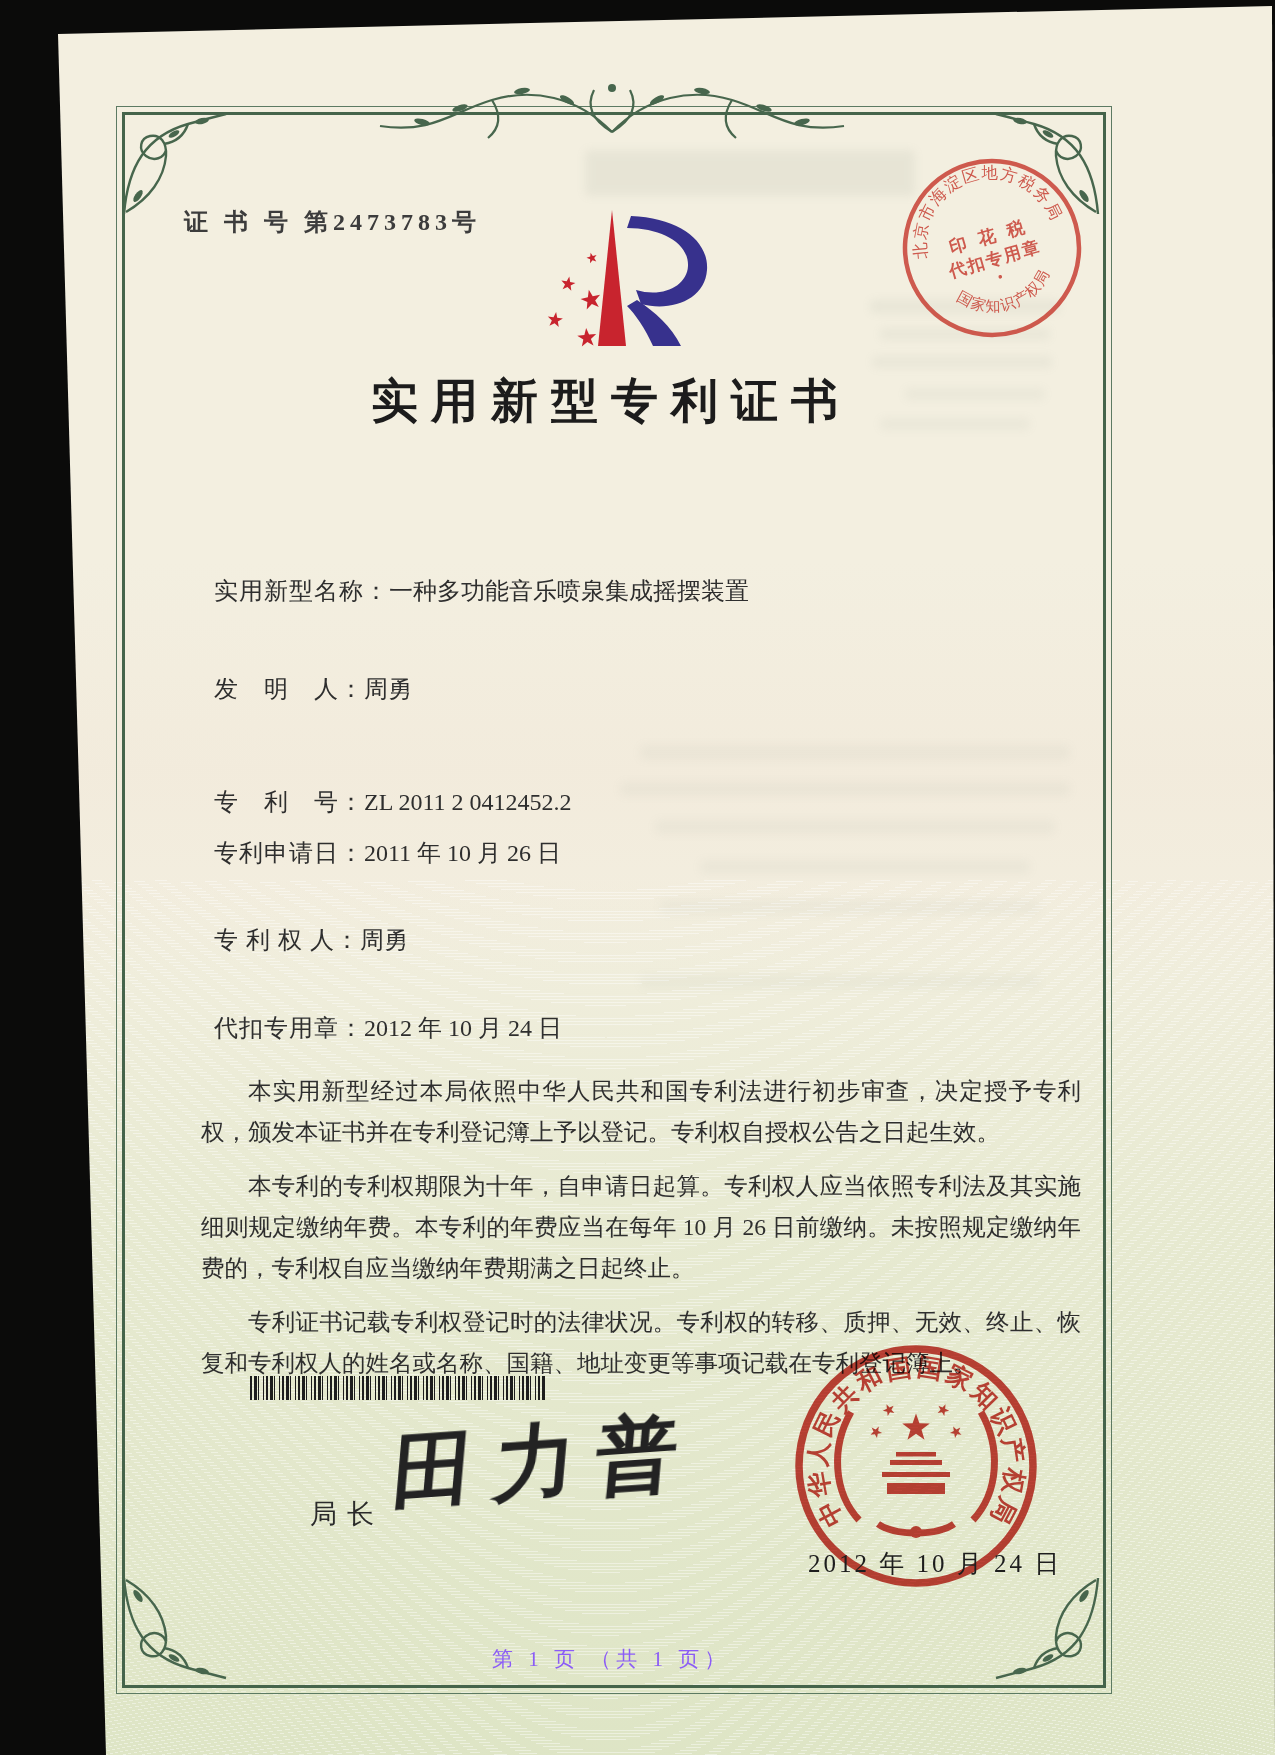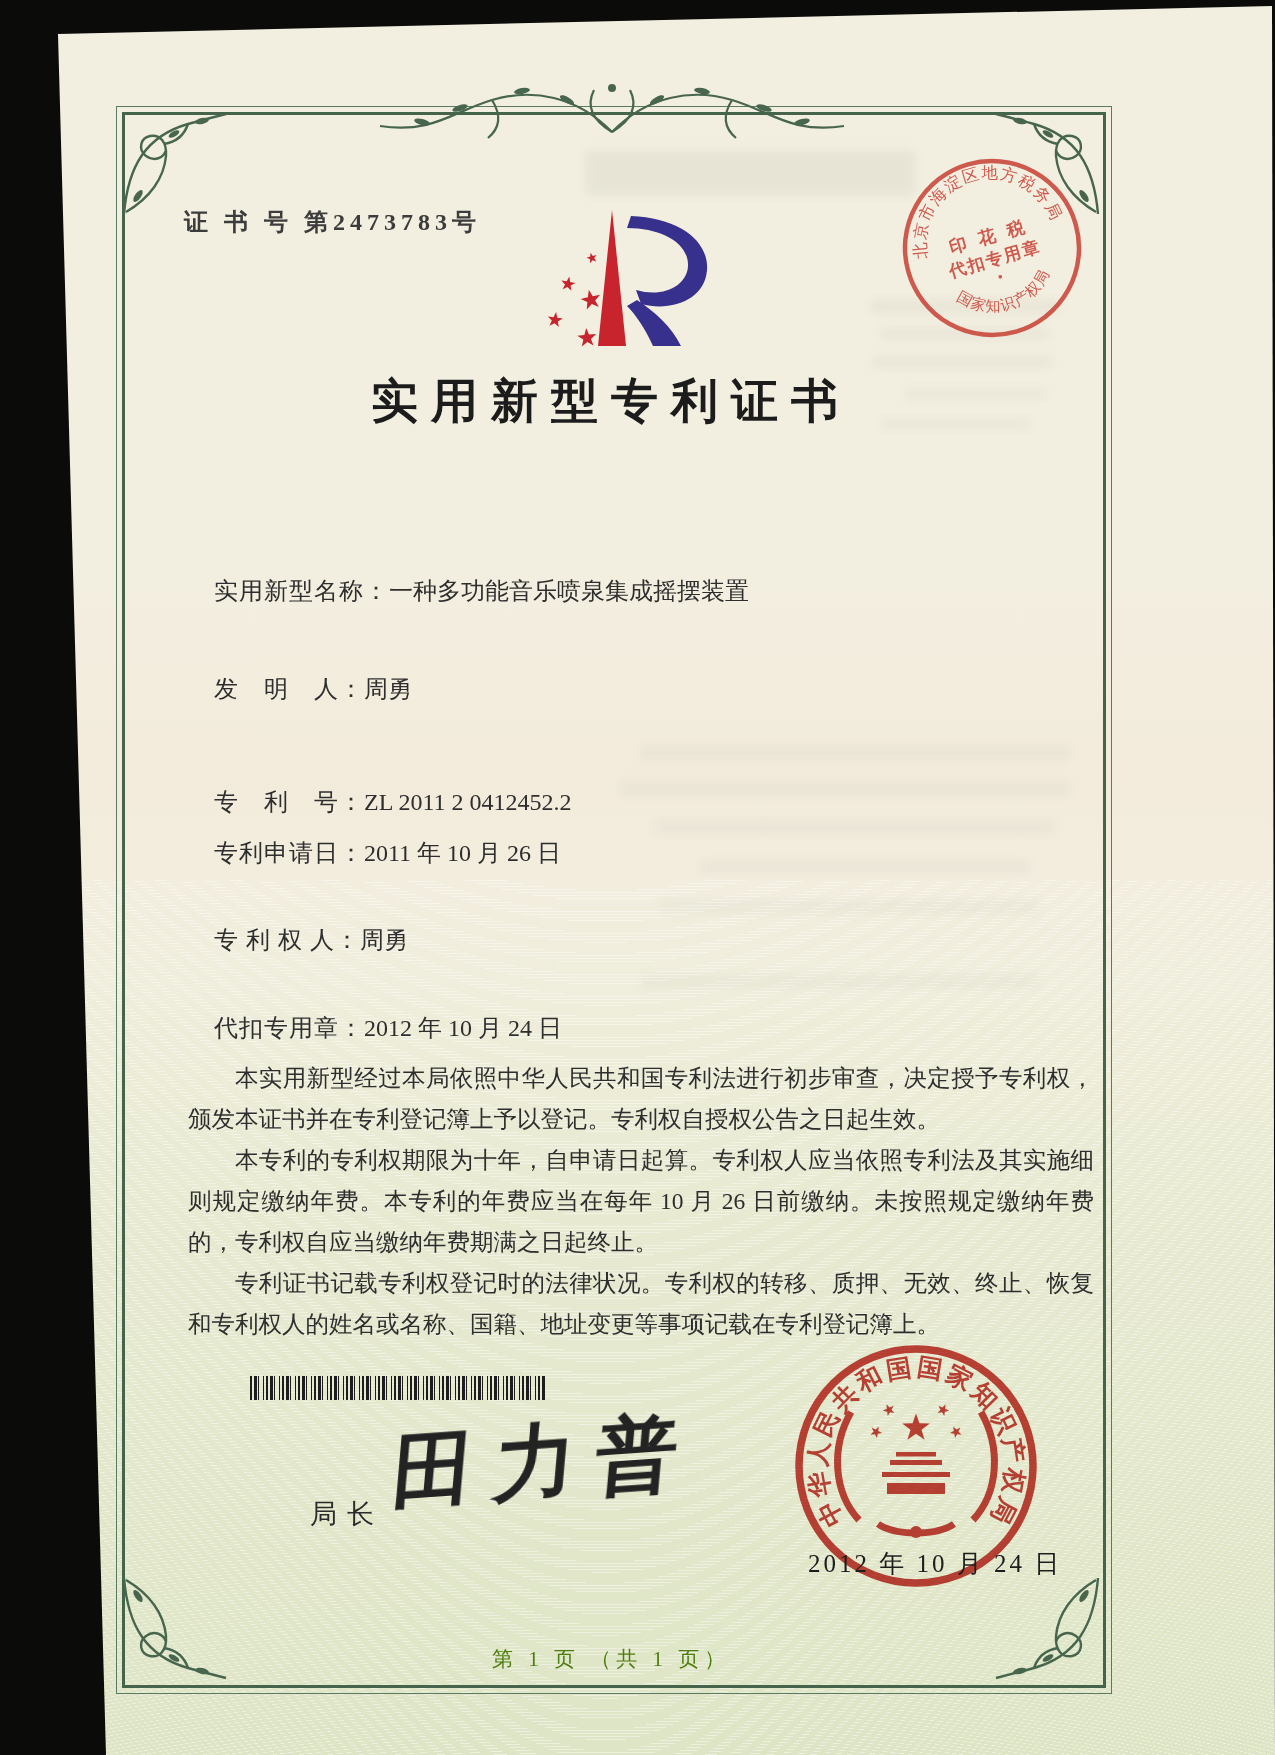--- a/index.html
+++ b/index.html
@@ -33,7 +33,7 @@
   .field .lbl{letter-spacing:1px;}
   .paras{position:absolute;left:188px;top:1058px;width:906px;font-size:23.5px;line-height:41px;
     text-align:justify;color:#2e2e2e;}
-  .paras p{margin:0;text-indent:2em;}
+  .paras p{margin:13px;text-indent:2em;}
   .barcode{position:absolute;left:250px;top:1376px;width:296px;height:24px;
     background:repeating-linear-gradient(90deg,#1d1d1d 0 2px,rgba(0,0,0,0) 2px 4px,#1d1d1d 4px 7px,rgba(0,0,0,0) 7px 8px,#1d1d1d 8px 9px,rgba(0,0,0,0) 9px 13px,#1d1d1d 13px 14px,rgba(0,0,0,0) 14px 16px);}
   .sig-label{position:absolute;left:310px;top:1496px;font-size:27px;letter-spacing:10px;color:#2b2b2b;}

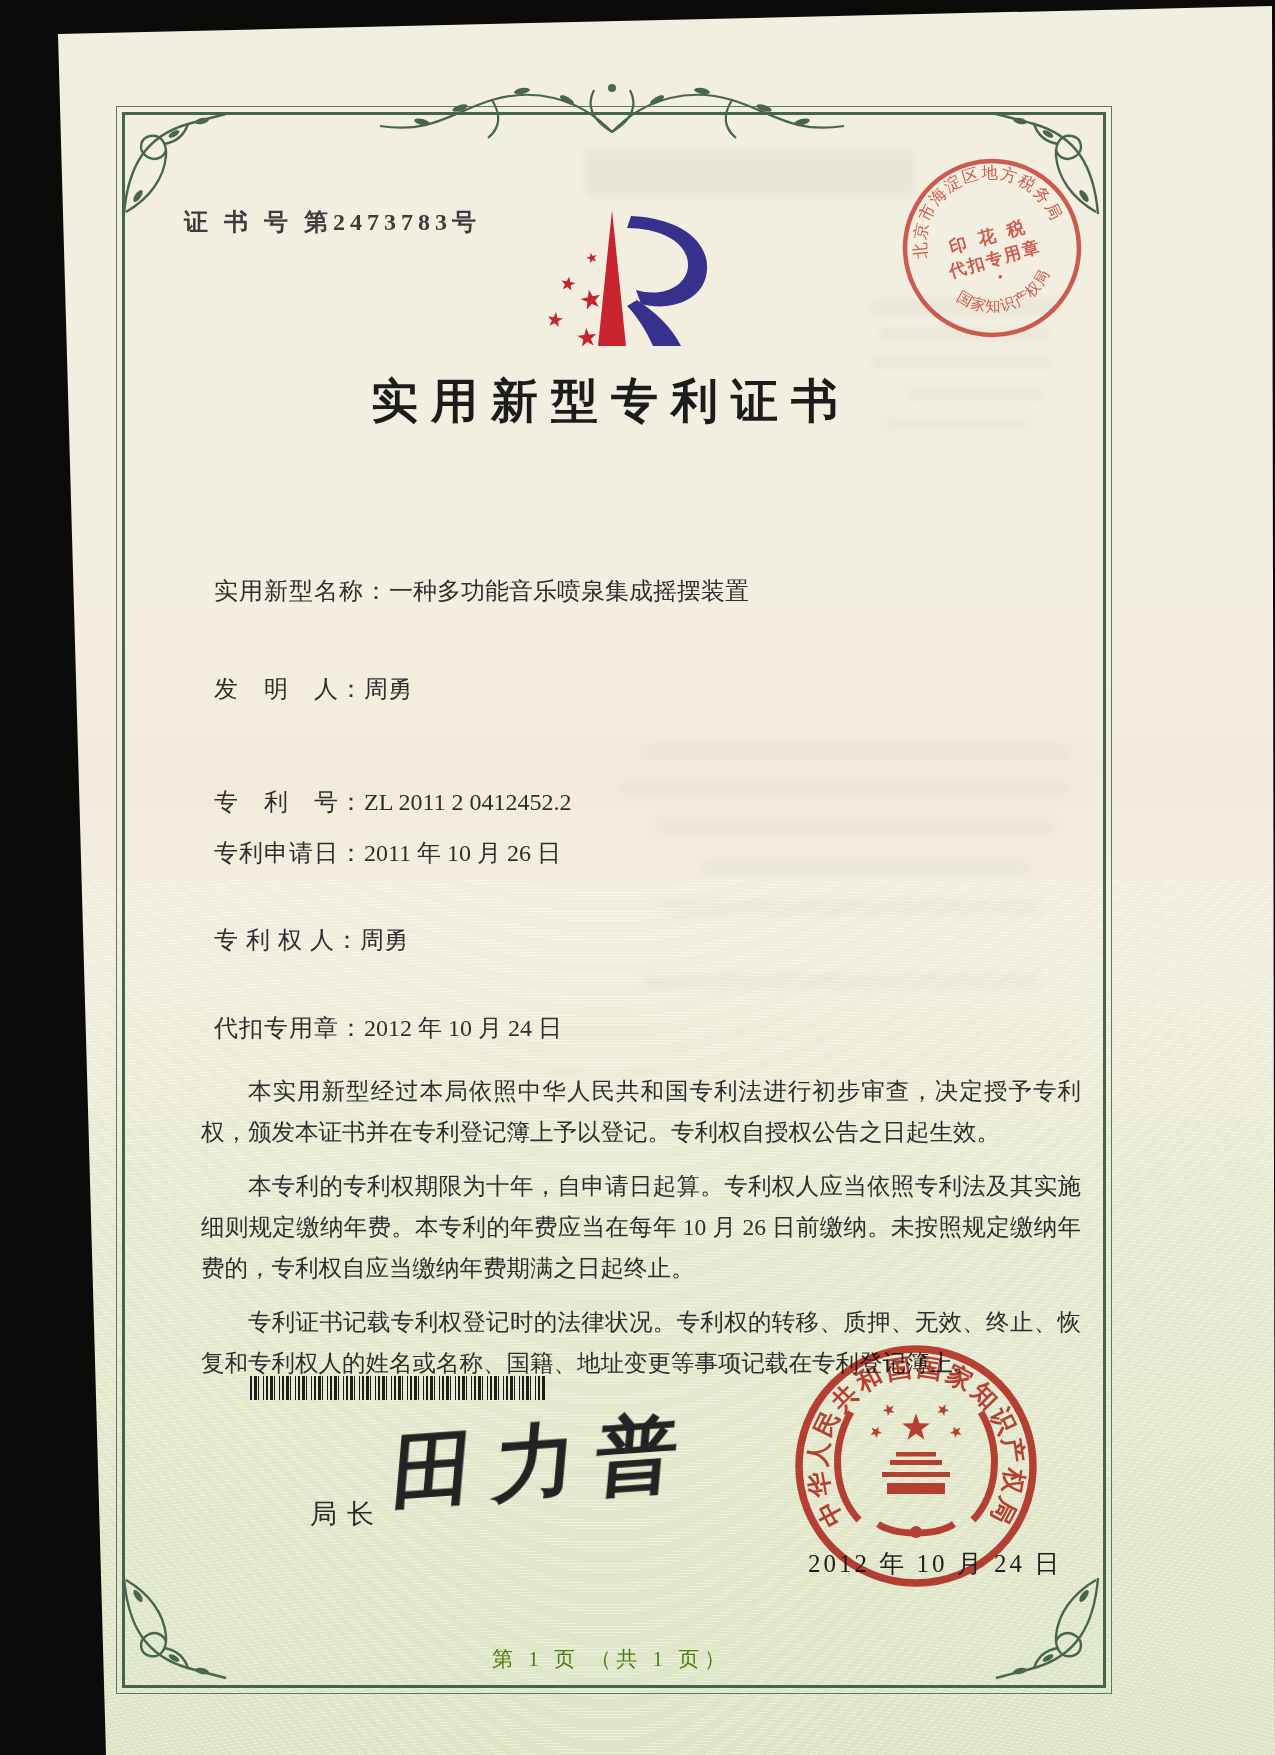--- a/index.html
+++ b/index.html
@@ -40,7 +40,7 @@
   .sig-name{position:absolute;left:392px;top:1408px;font-size:82px;font-weight:700;color:#232323;
     letter-spacing:20px;transform:rotate(-4deg) skewX(-9deg);filter:blur(.3px);white-space:nowrap;}
   .footer{position:absolute;left:122px;top:1645px;width:978px;text-align:center;
-    font-size:21px;letter-spacing:5px;color:#4d7c0f;}
+    font-size:21px;letter-spacing:5px;color:#8b5cf6;}
   
   .tax-stamp{position:absolute;left:896px;top:152px;width:192px;height:192px;
     transform:rotate(-16deg);opacity:.88;z-index:6;}

